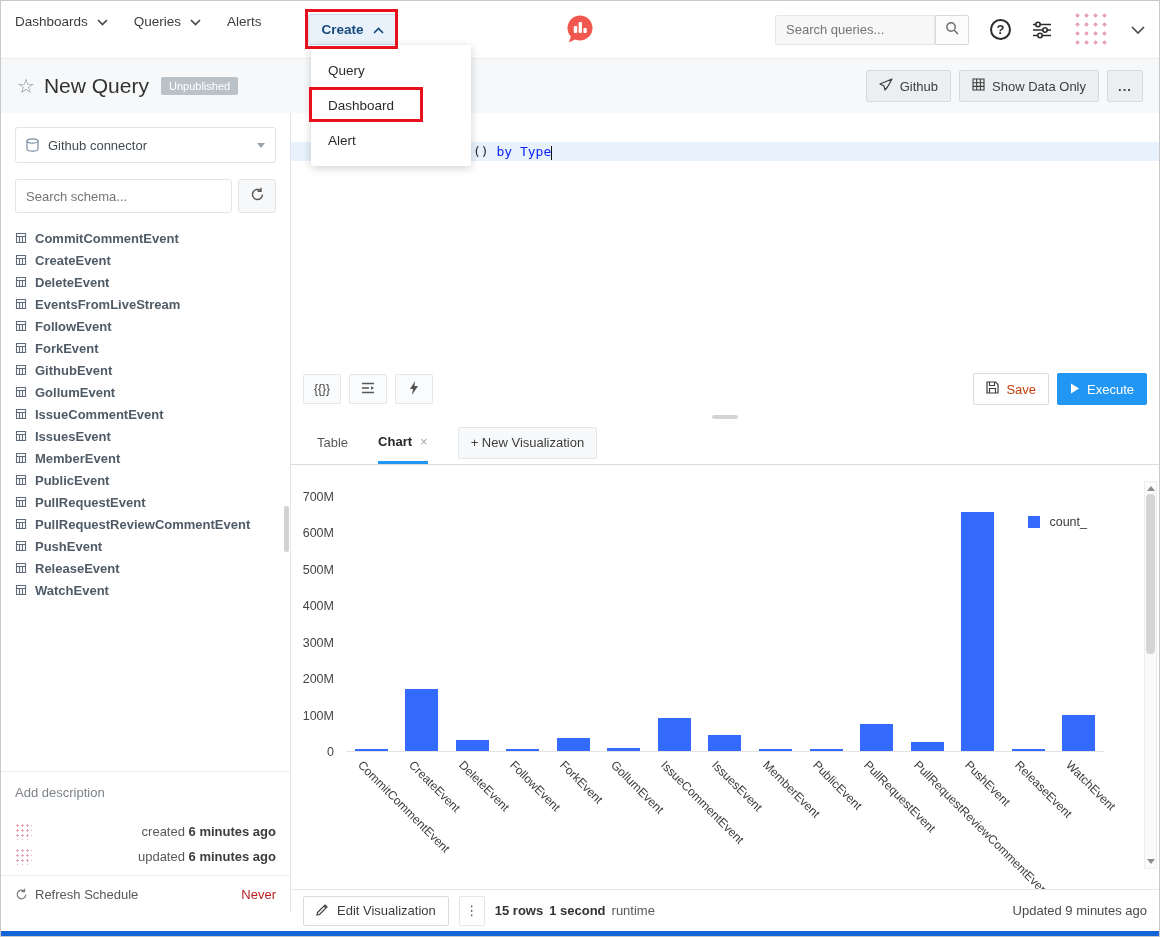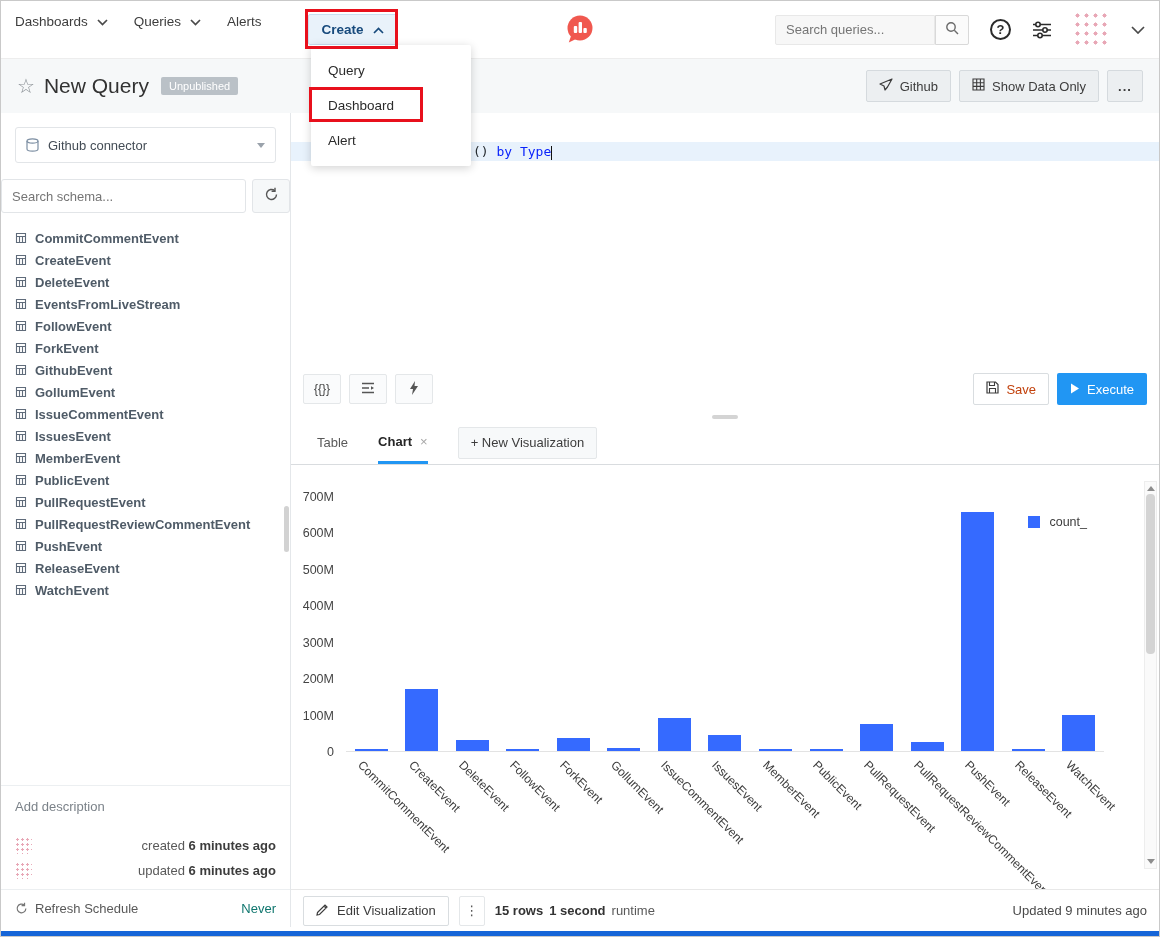--- a/index.html
+++ b/index.html
@@ -31,7 +31,7 @@
   .hbtn.more{width:36px;justify-content:center;font-weight:700;letter-spacing:1px;}
 
   
-  .sidebar{position:absolute;top:112px;left:0;width:290px;bottom:9px;background:#fff;border-right:1px solid #e4e7ea;display:flex;flex-direction:column;}
+  .sidebar{position:absolute;top:112px;left:0;width:290px;bottom:23px;background:#fff;border-right:1px solid #e4e7ea;display:flex;flex-direction:column;}
   .ds-select{margin:14px 14px 0;height:36px;border:1px solid #e2e5e8;border-radius:3px;display:flex;align-items:center;padding:0 10px;gap:9px;font-size:13px;color:#434c55;cursor:pointer;}
   .caret{margin-left:auto;width:0;height:0;border-left:4.5px solid transparent;border-right:4.5px solid transparent;border-top:5px solid #9aa2ab;}
   .schema-search{margin:16px 0 0;display:flex;gap:6px;}

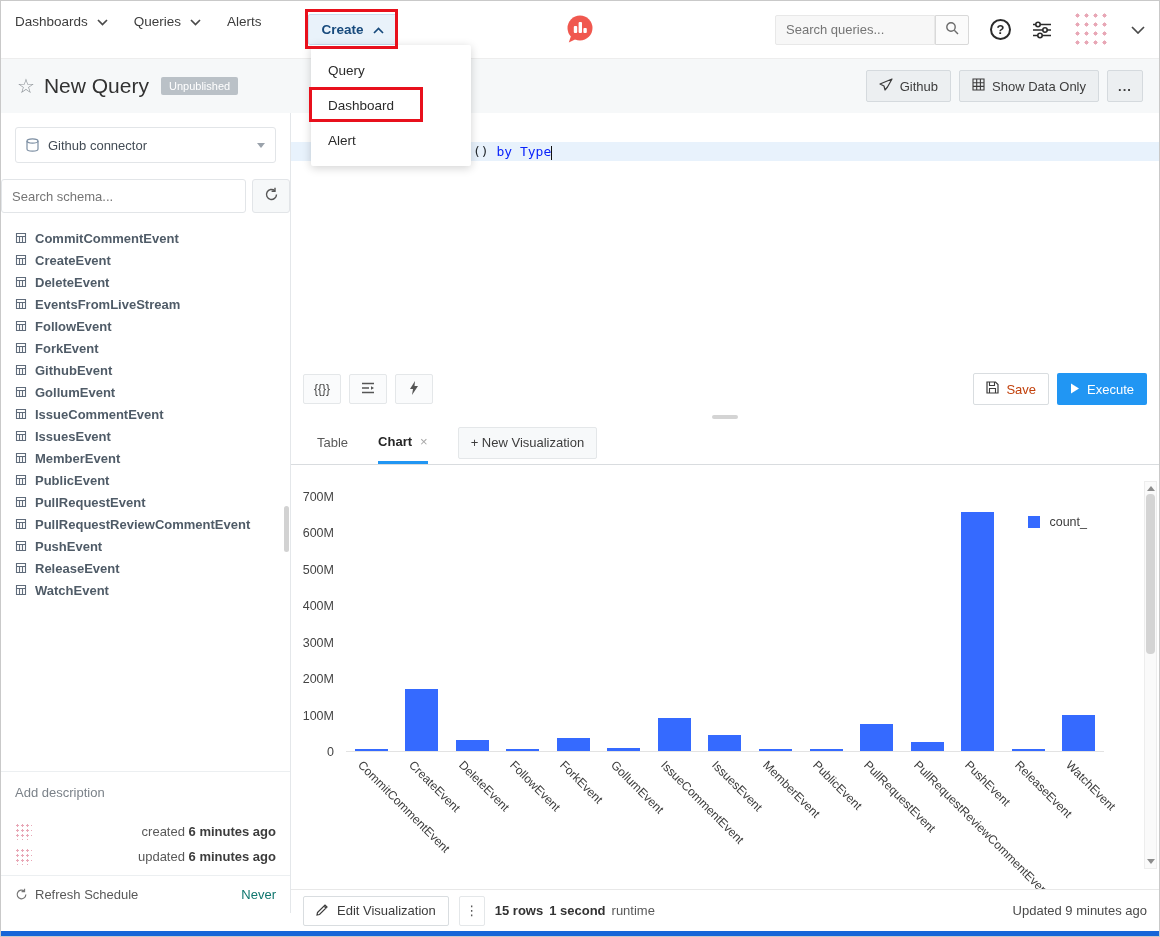--- a/index.html
+++ b/index.html
@@ -34,7 +34,7 @@
   .sidebar{position:absolute;top:112px;left:0;width:290px;bottom:23px;background:#fff;border-right:1px solid #e4e7ea;display:flex;flex-direction:column;}
   .ds-select{margin:14px 14px 0;height:36px;border:1px solid #e2e5e8;border-radius:3px;display:flex;align-items:center;padding:0 10px;gap:9px;font-size:13px;color:#434c55;cursor:pointer;}
   .caret{margin-left:auto;width:0;height:0;border-left:4.5px solid transparent;border-right:4.5px solid transparent;border-top:5px solid #9aa2ab;}
-  .schema-search{margin:16px 0 0;display:flex;gap:6px;}
+  .schema-search{margin:16px 14px 0;display:flex;gap:6px;}
   .schema-search input{flex:1;height:34px;border:1px solid #e2e5e8;border-radius:3px;padding:0 10px;font-size:13px;color:#333;outline:none;}
   .refresh-btn{width:38px;height:34px;border:1px solid #e2e5e8;background:#f6f8f9;border-radius:3px;display:flex;align-items:center;justify-content:center;cursor:pointer;}
   .schema-list{margin-top:10px;flex:1;overflow:hidden;position:relative;padding:4px 0;}

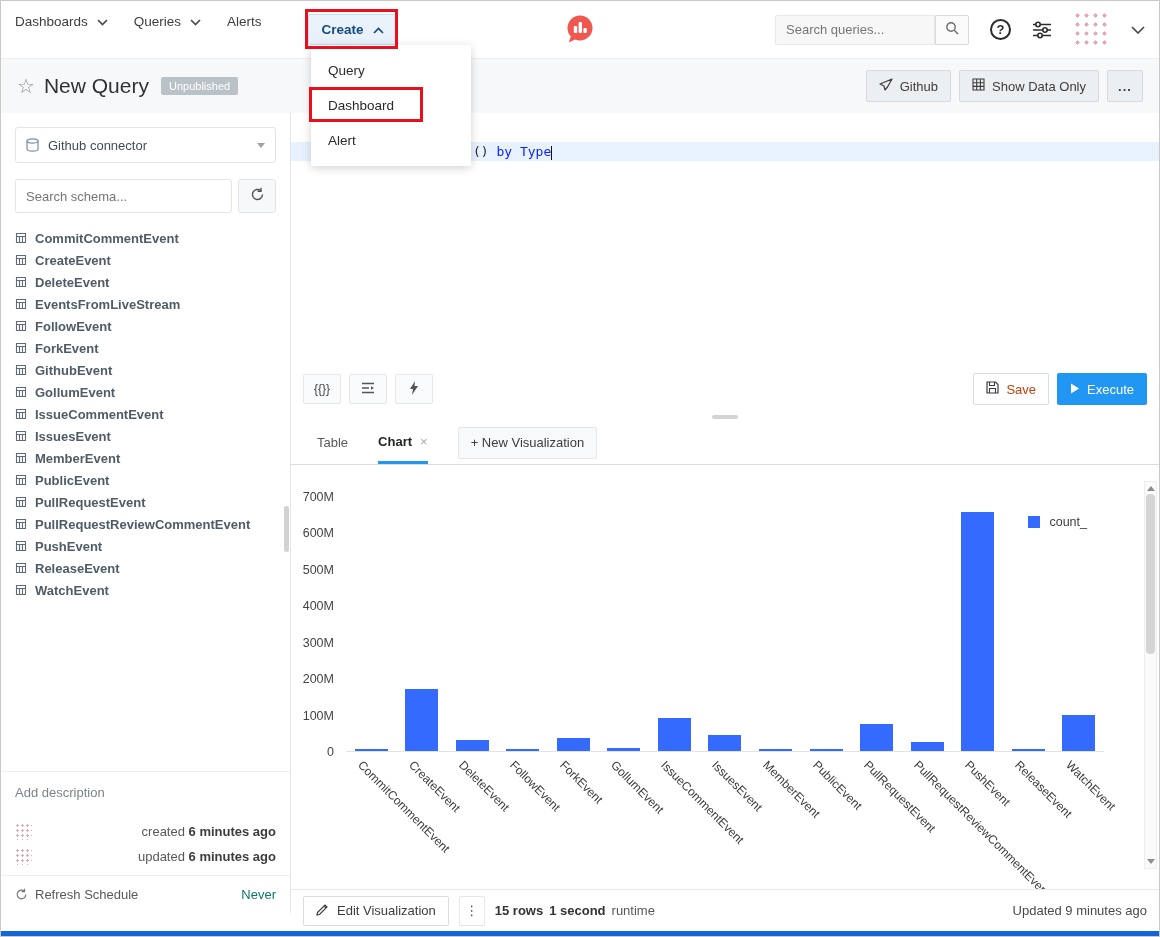--- a/index.html
+++ b/index.html
@@ -47,7 +47,7 @@
   .meta-text{margin-left:auto;}
   .meta-val{font-weight:700;color:#3c3c3c;}
   .sched-row{border-top:1px solid #eceff1;height:38px;display:flex;align-items:center;padding:0 14px;font-size:13px;color:#595959;gap:7px;}
-  .sched-val{margin-left:auto;color:#0f766e;cursor:pointer;}
+  .sched-val{margin-left:auto;color:#b91c1c;cursor:pointer;}
 
   
   .main{position:absolute;top:112px;left:290px;right:0;bottom:5px;display:flex;flex-direction:column;background:#fff;}

